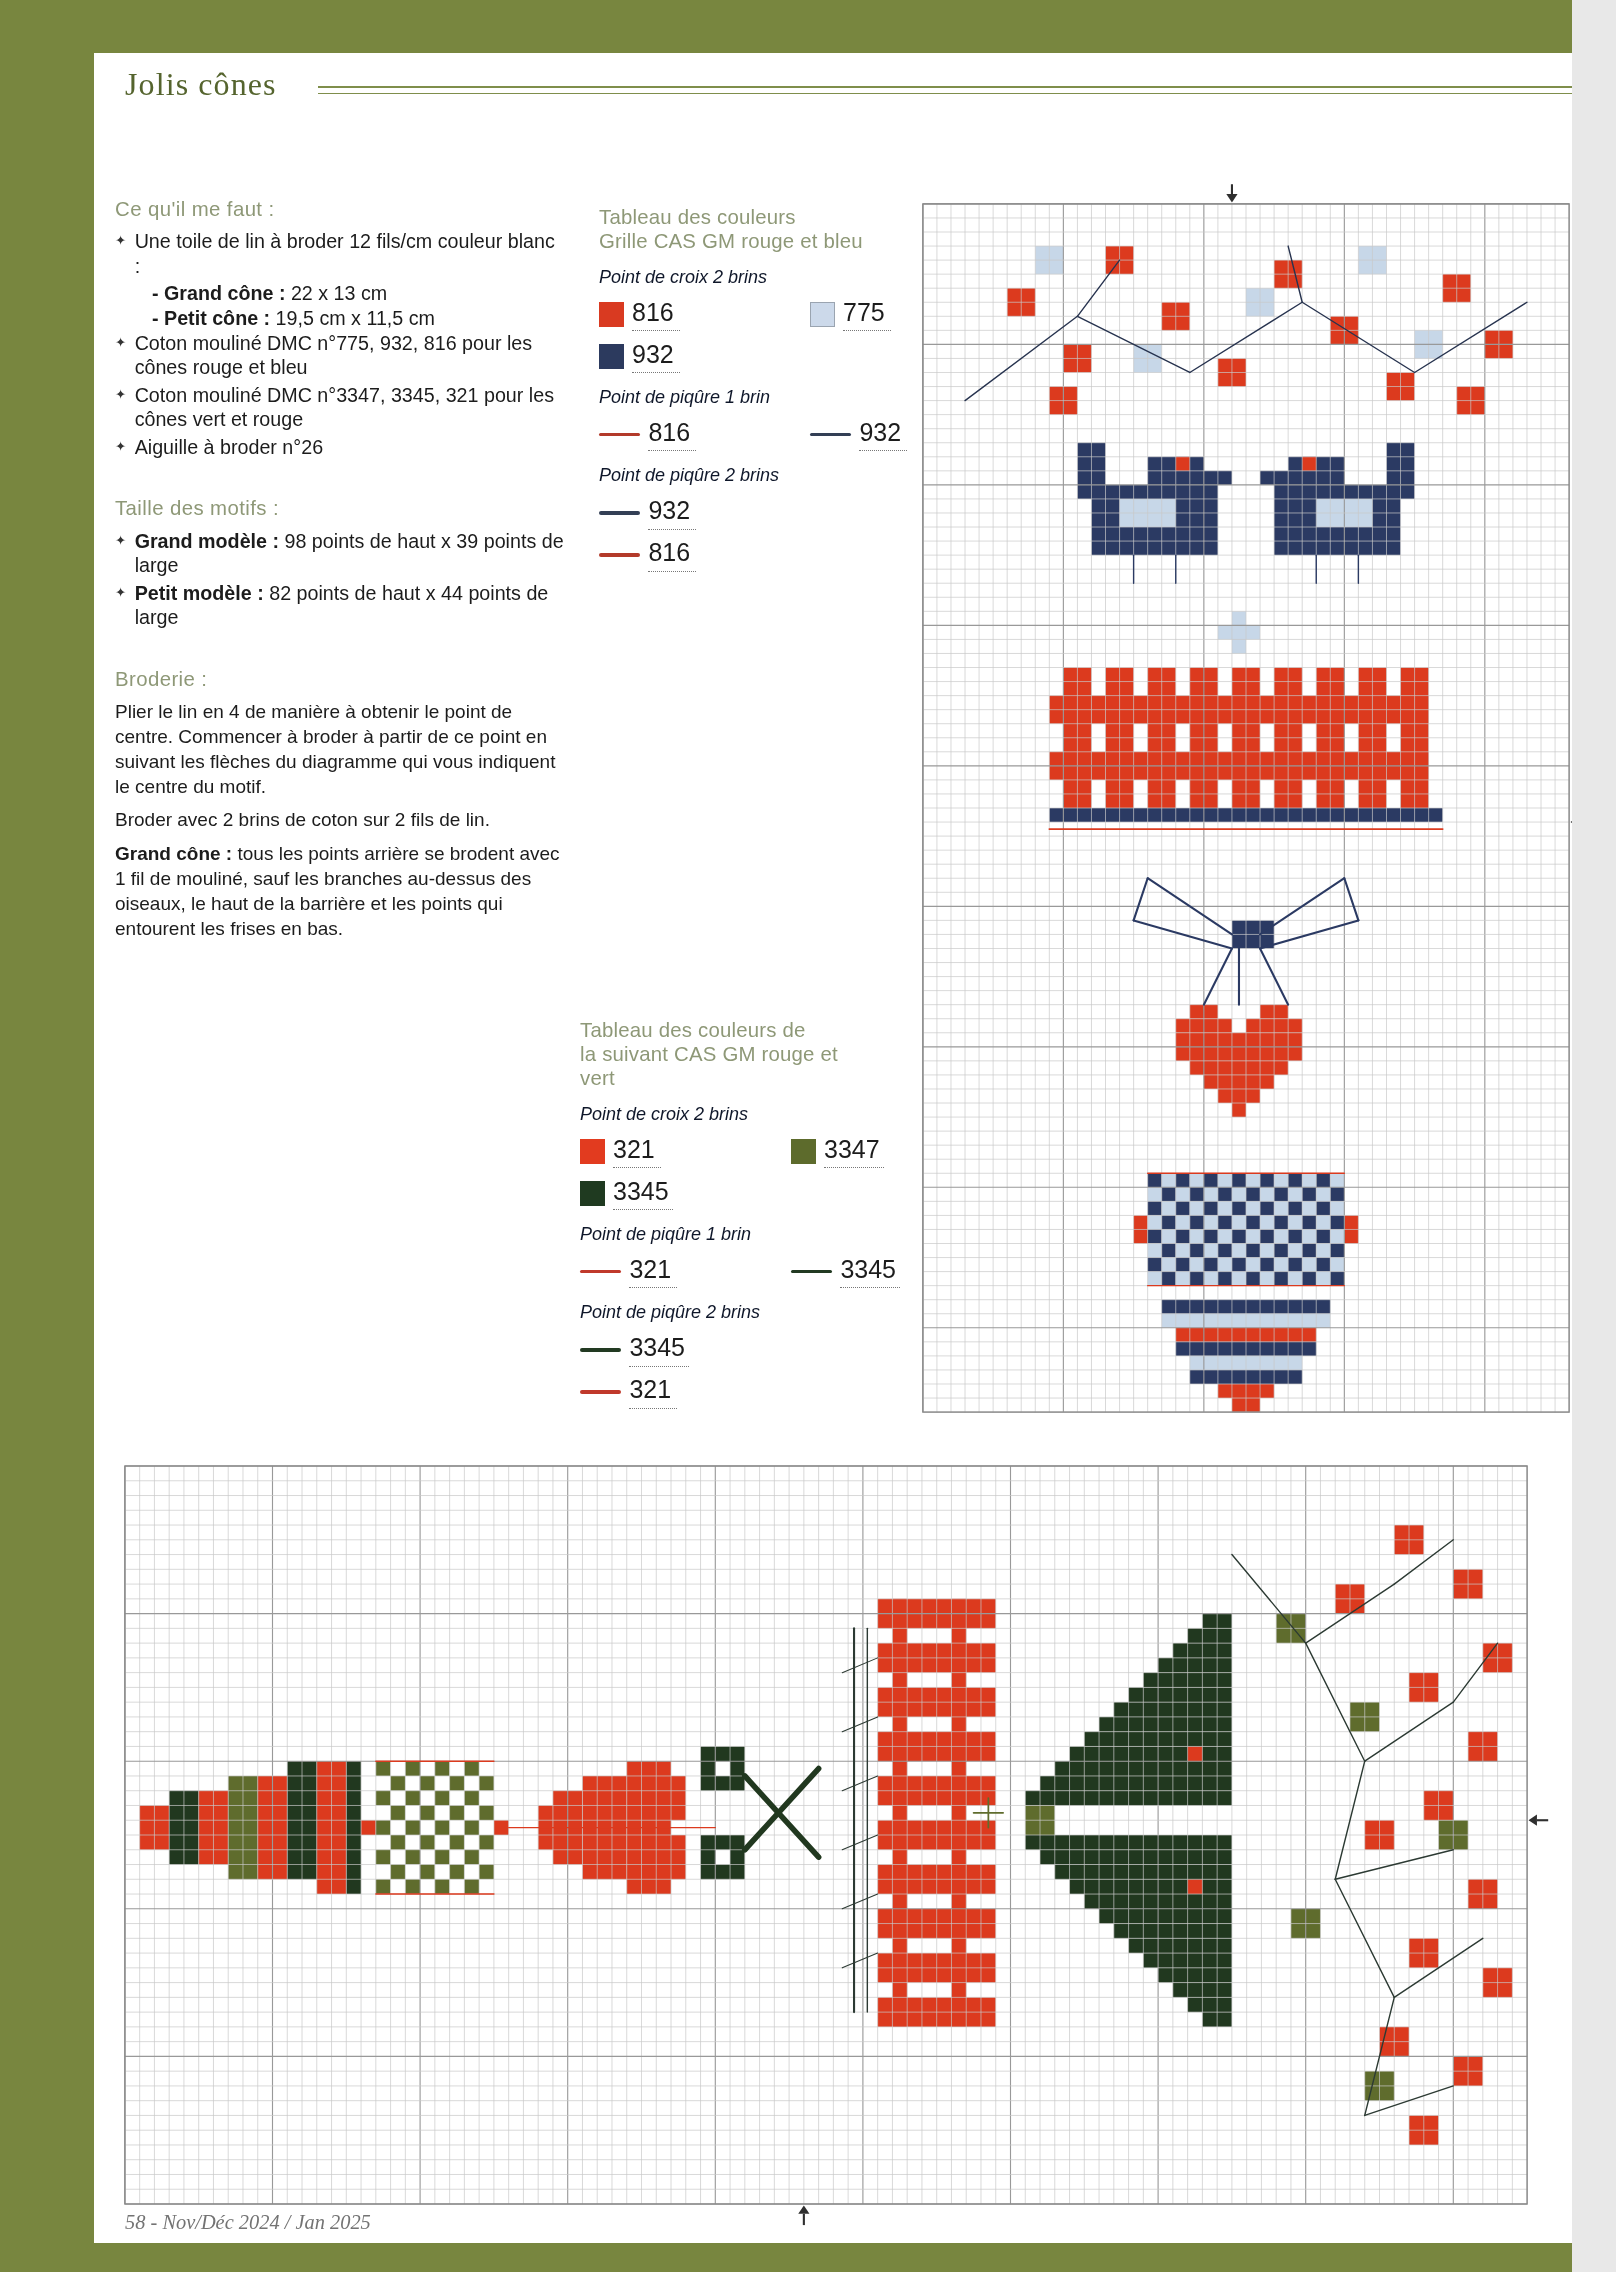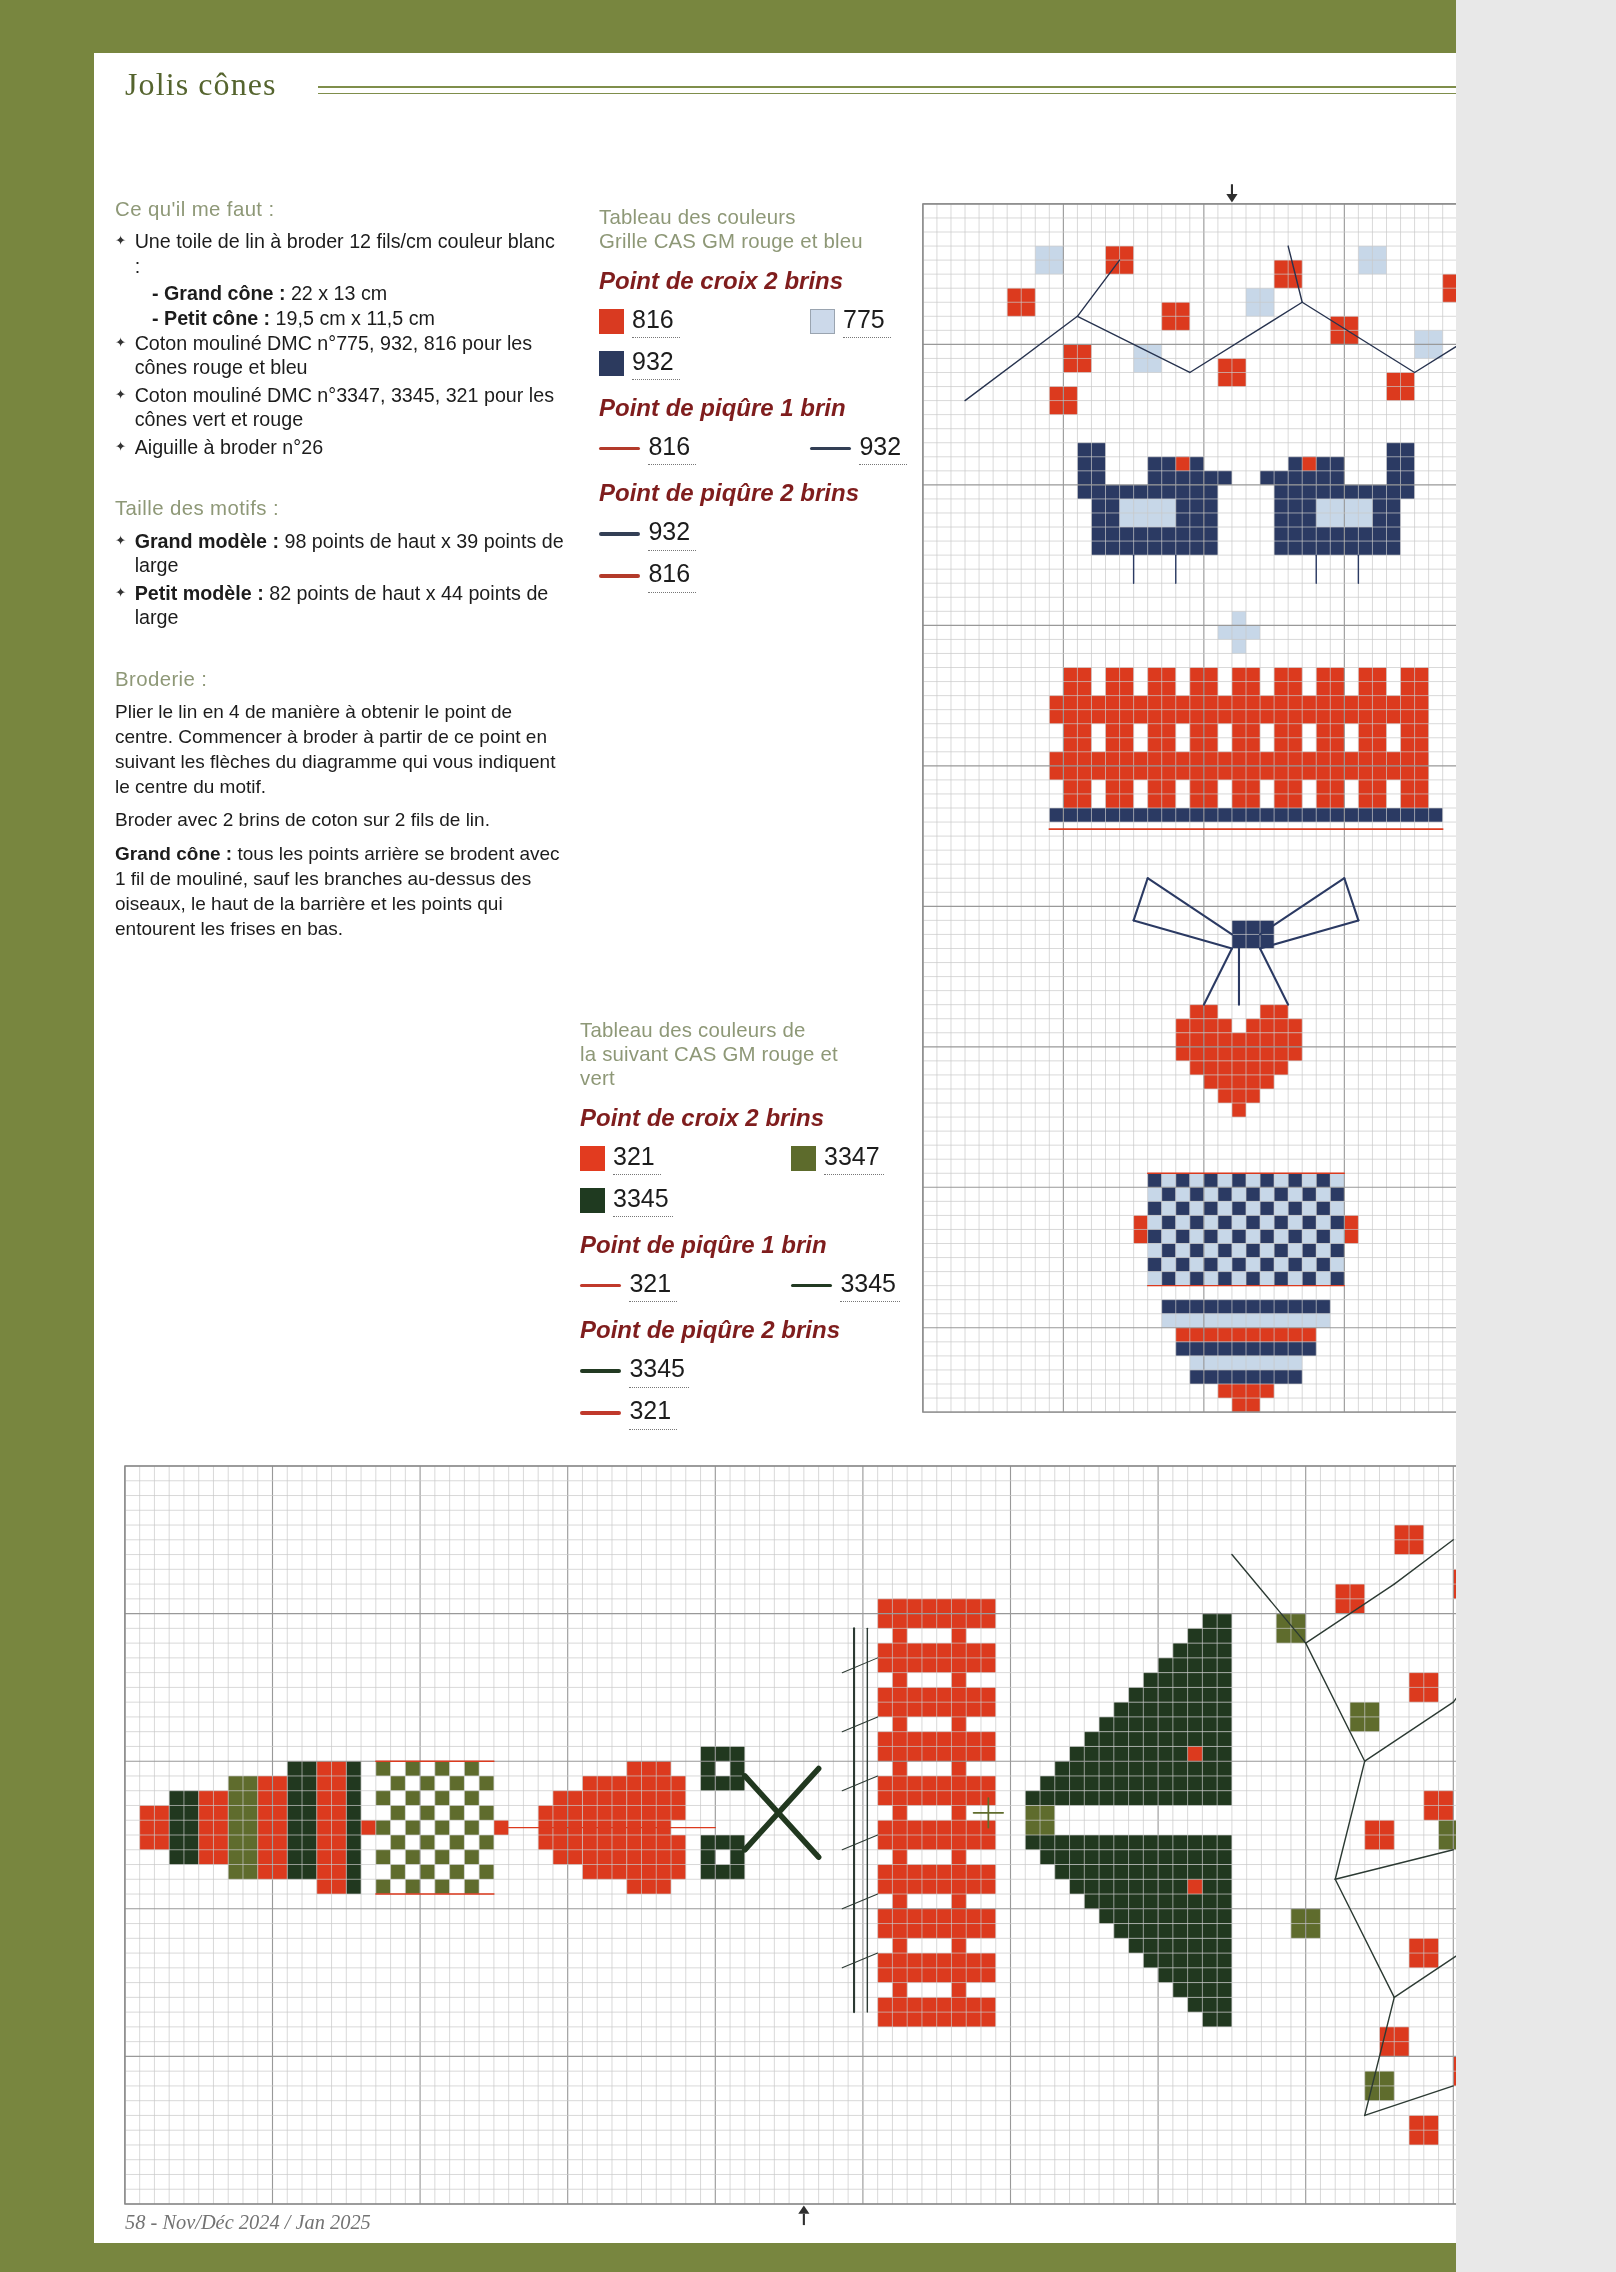--- a/index.html
+++ b/index.html
@@ -5,7 +5,7 @@
   *{margin:0;padding:0;box-sizing:border-box}
   html,body{background:#e8e8e8}
   body{font-family:"Liberation Sans",sans-serif;color:#1c1c1c}
-  #page{position:relative;width:1456px;height:2273px;background:#ffffff;overflow:hidden}
+  #page{position:relative;width:1572px;height:2273px;background:#ffffff;overflow:hidden}
 
   .frame-top{position:absolute;left:0;top:0;width:1616px;height:53px;background:#78863f}
   .frame-left{position:absolute;left:0;top:0;width:94px;height:2273px;background:#78863f}

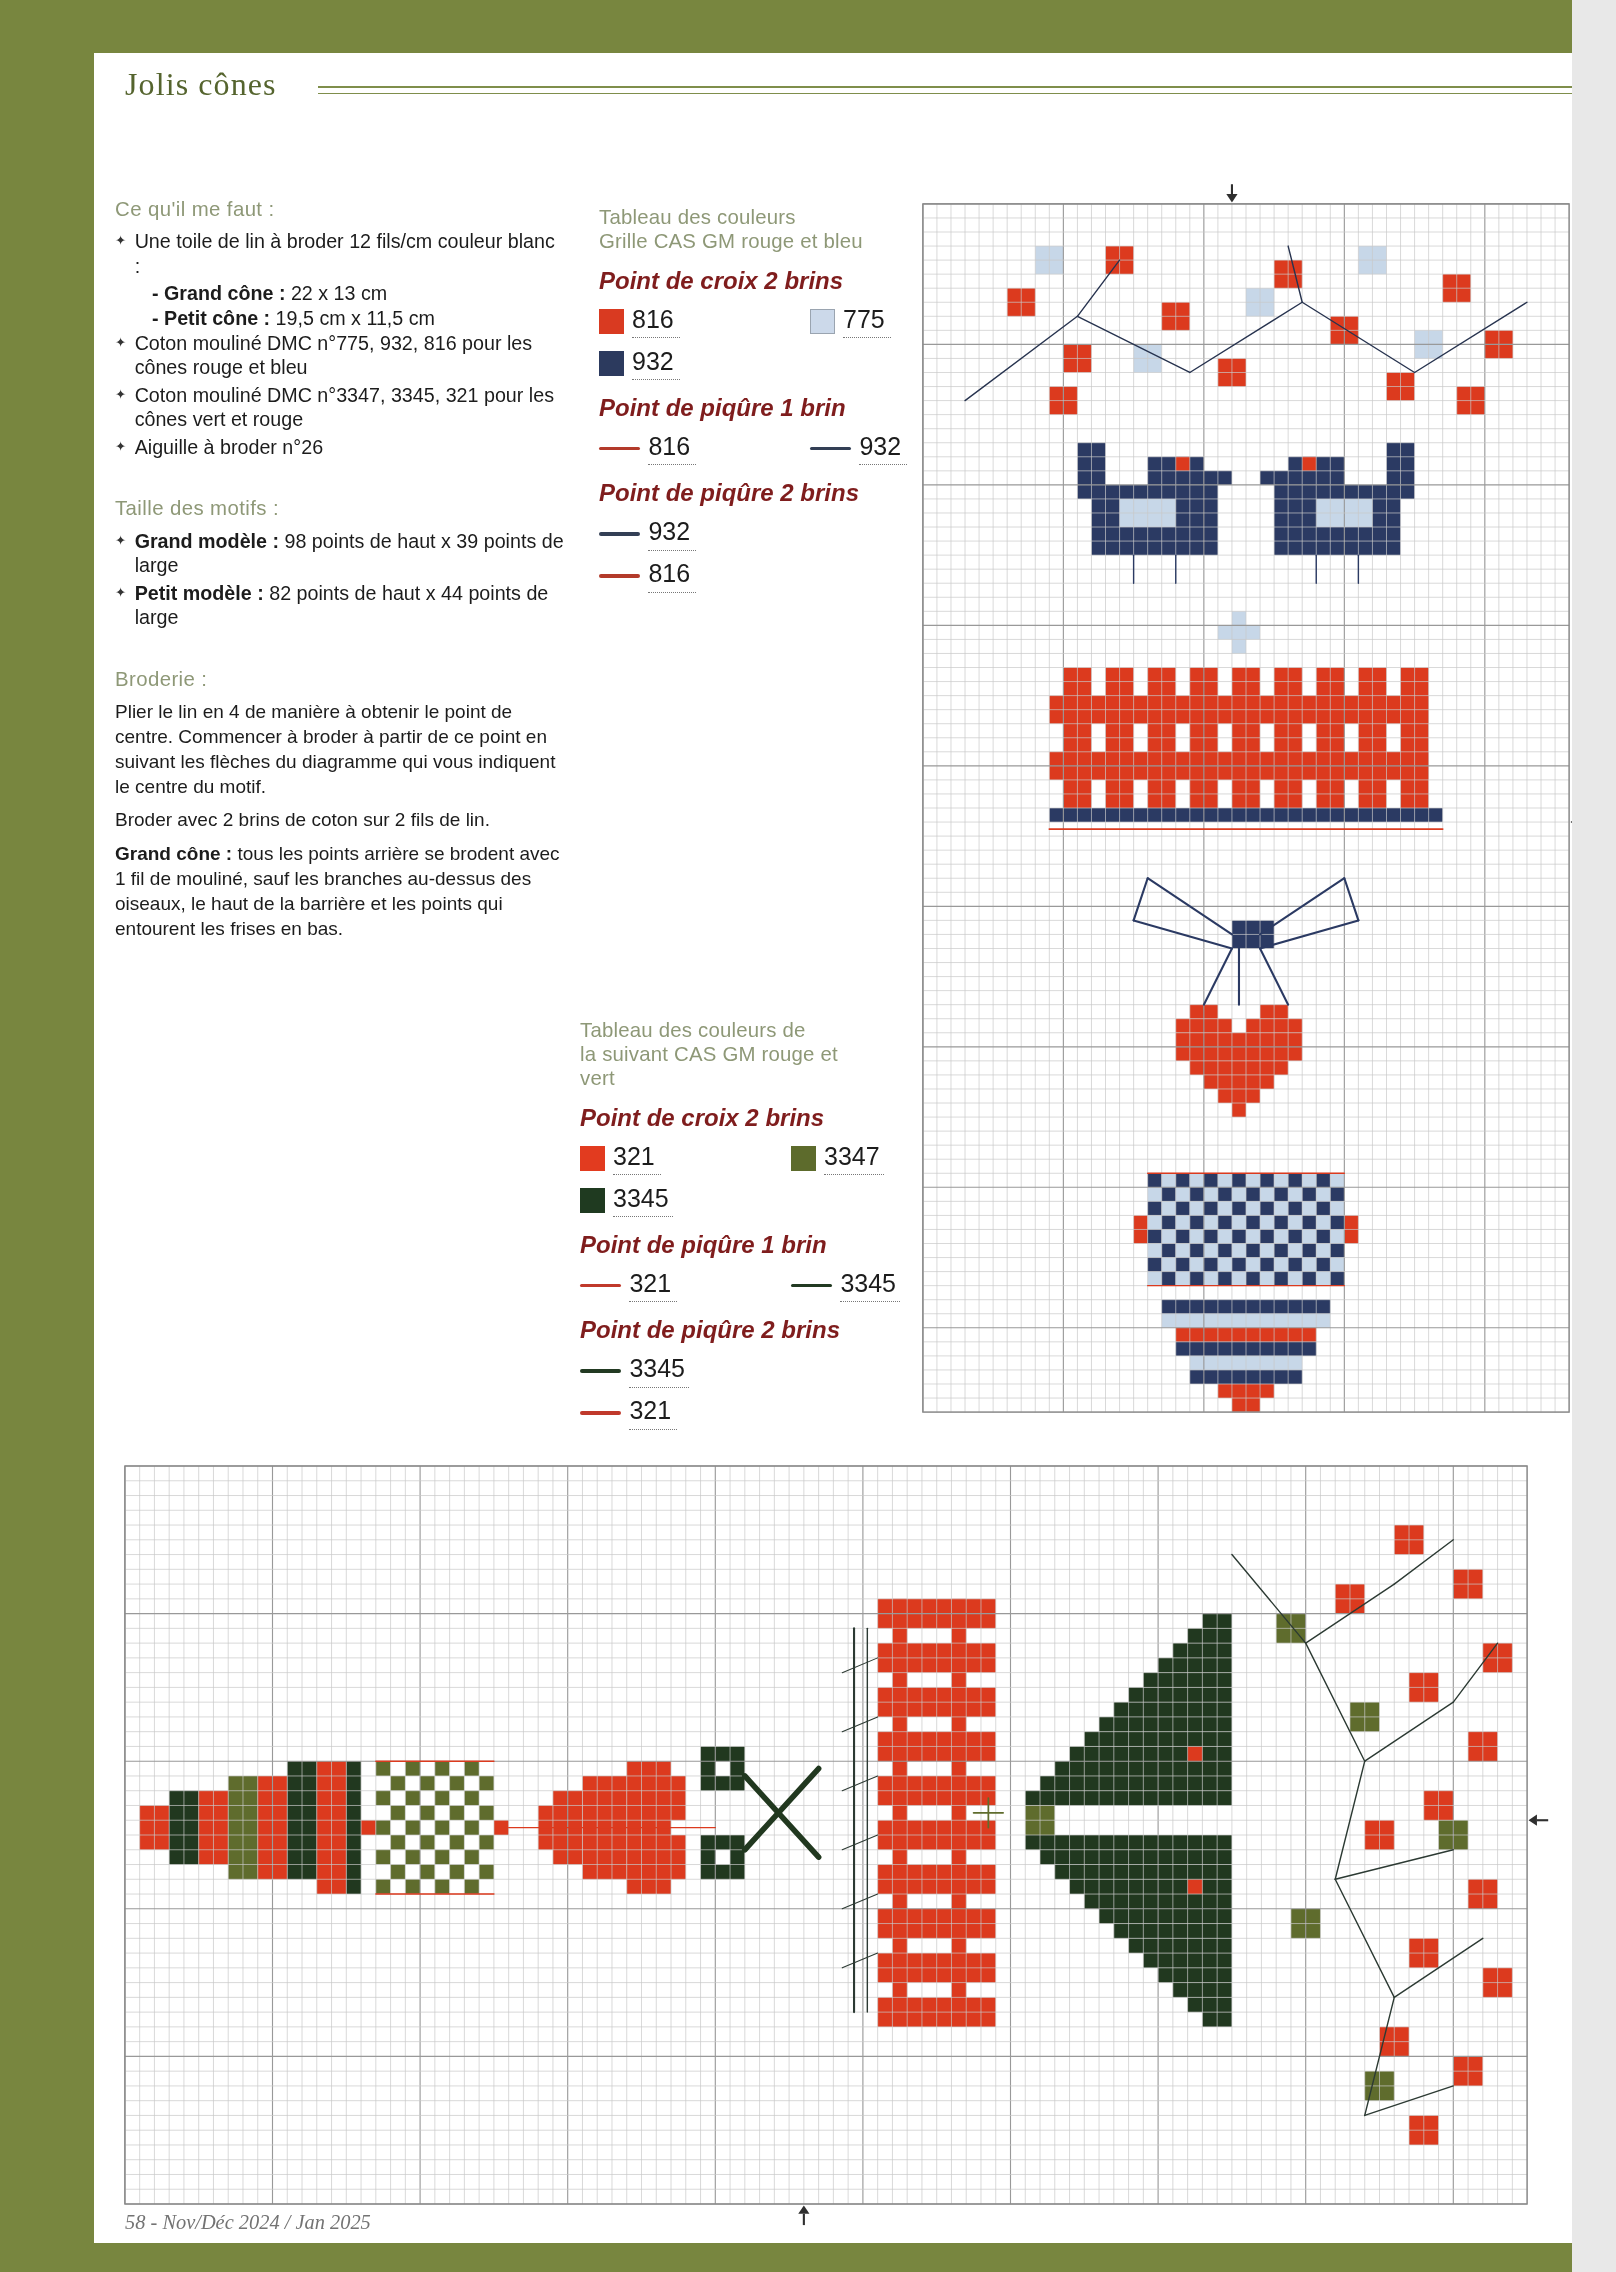--- a/index.html
+++ b/index.html
@@ -30,7 +30,7 @@
   #legend-rb{left:599px;top:205px}
   #legend-rv{left:580px;top:1018px}
   .lg-title{color:#8e9877;font-size:20.4px;line-height:24px;margin-bottom:8.4px;letter-spacing:0.2px}
-  .lg-heading{font-style:italic;font-weight:bold;font-size:24px;margin:14px 0 9.8px;color:#7f1d1d}
+  .lg-heading{font-style:italic;font-weight:normal;font-size:18px;margin:14px 0 9.8px;color:#0f172a}
   .lg-row{display:flex;align-items:center;margin-bottom:8.4px}
   .lg-item{display:flex;align-items:center;flex:none;width:211px}
   .sw{width:24.6px;height:24.6px;display:inline-block;margin-right:8.4px;flex:none}

